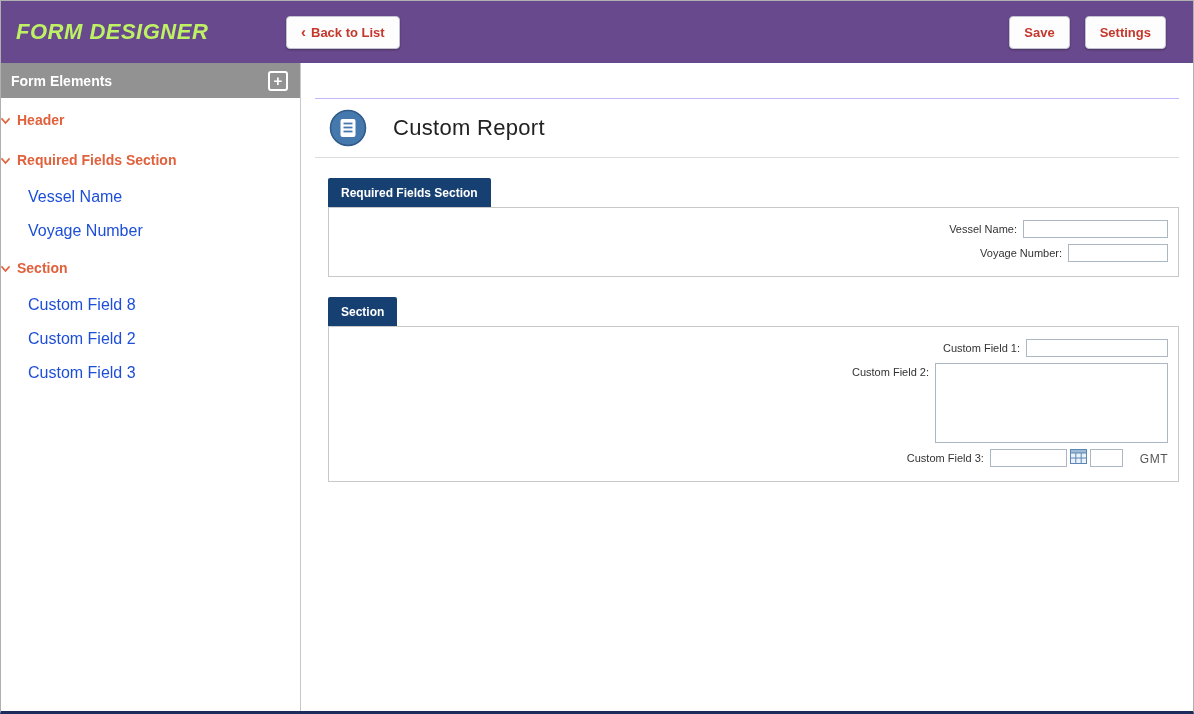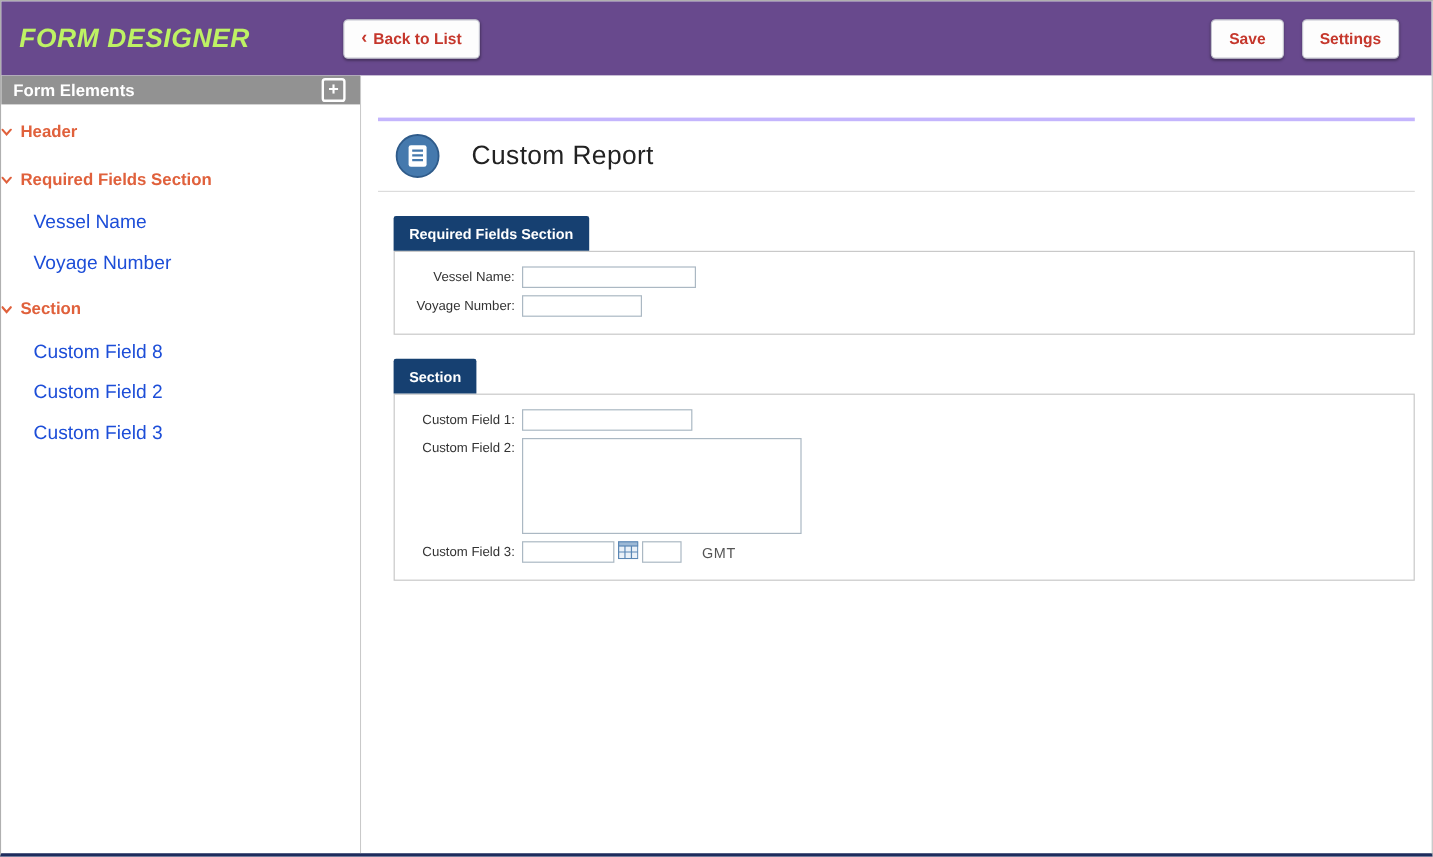--- a/index.html
+++ b/index.html
@@ -35,7 +35,7 @@
   
   .sidebar { width:300px; flex-shrink:0; border-right:1px solid #c9c9c9; background:#fff; }
   .sidebar-header {
-    height:24px; background:#929292; color:#fff; font-weight:bold; font-size:14px;
+    height:35px; background:#929292; color:#fff; font-weight:bold; font-size:14px;
     display:flex; align-items:center; justify-content:space-between; padding:0 12px 0 10px;
   }
   .add-btn {

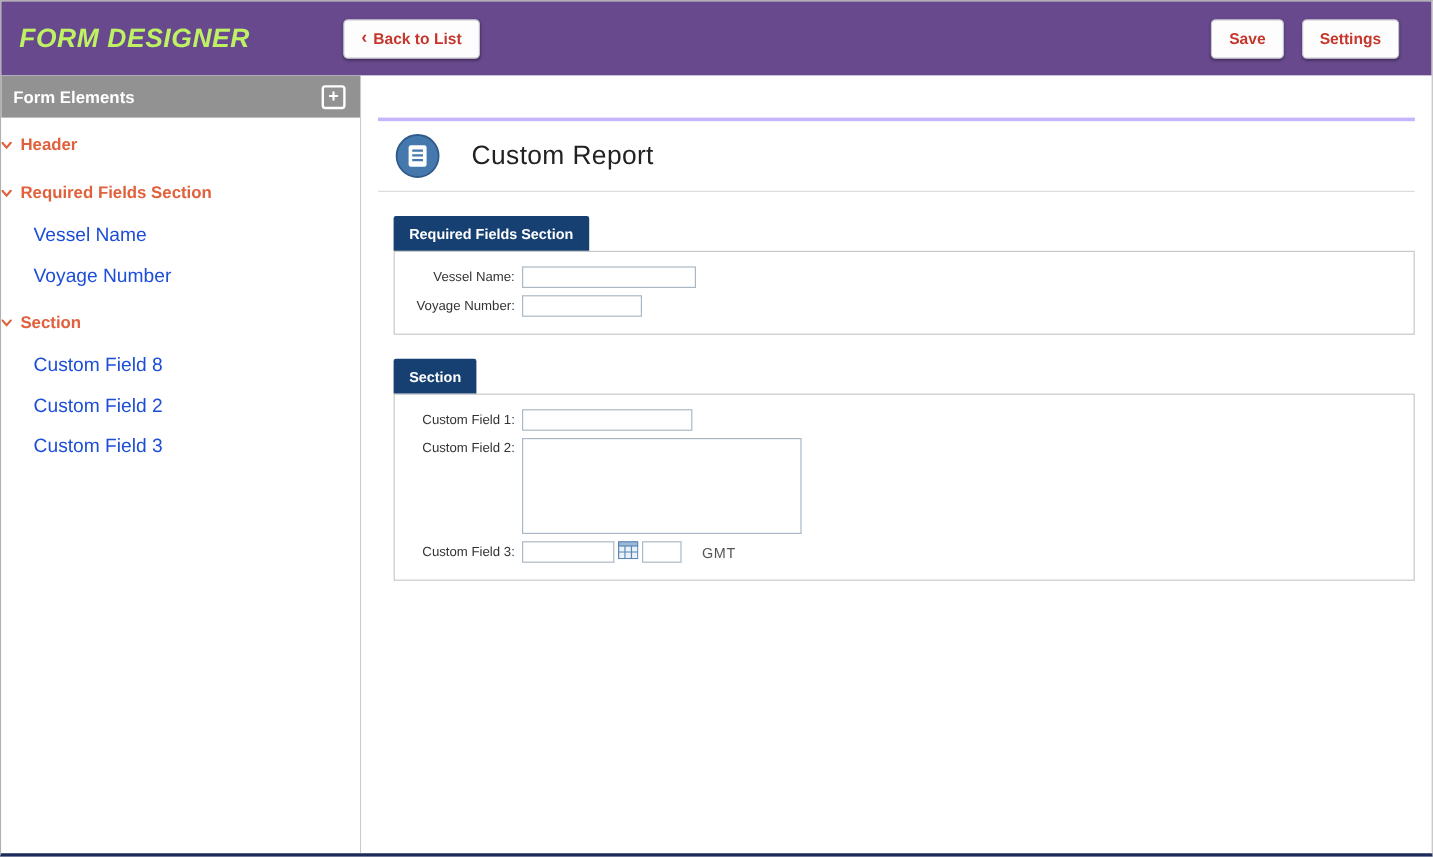--- a/index.html
+++ b/index.html
@@ -57,7 +57,7 @@
   
   .main { flex:1; padding:0 14px; background:#fff; overflow:hidden; }
   .report-header {
-    margin-top:35px; border-top:3px solid #c4b5fd; border-bottom:1px solid #dcdcdc;
+    margin-top:35px; border-top:1px solid #c4b5fd; border-bottom:1px solid #dcdcdc;
     display:flex; align-items:center; gap:26px; padding:10px 14px;
   }
   .doc-icon { width:38px; height:38px; display:inline-flex; }

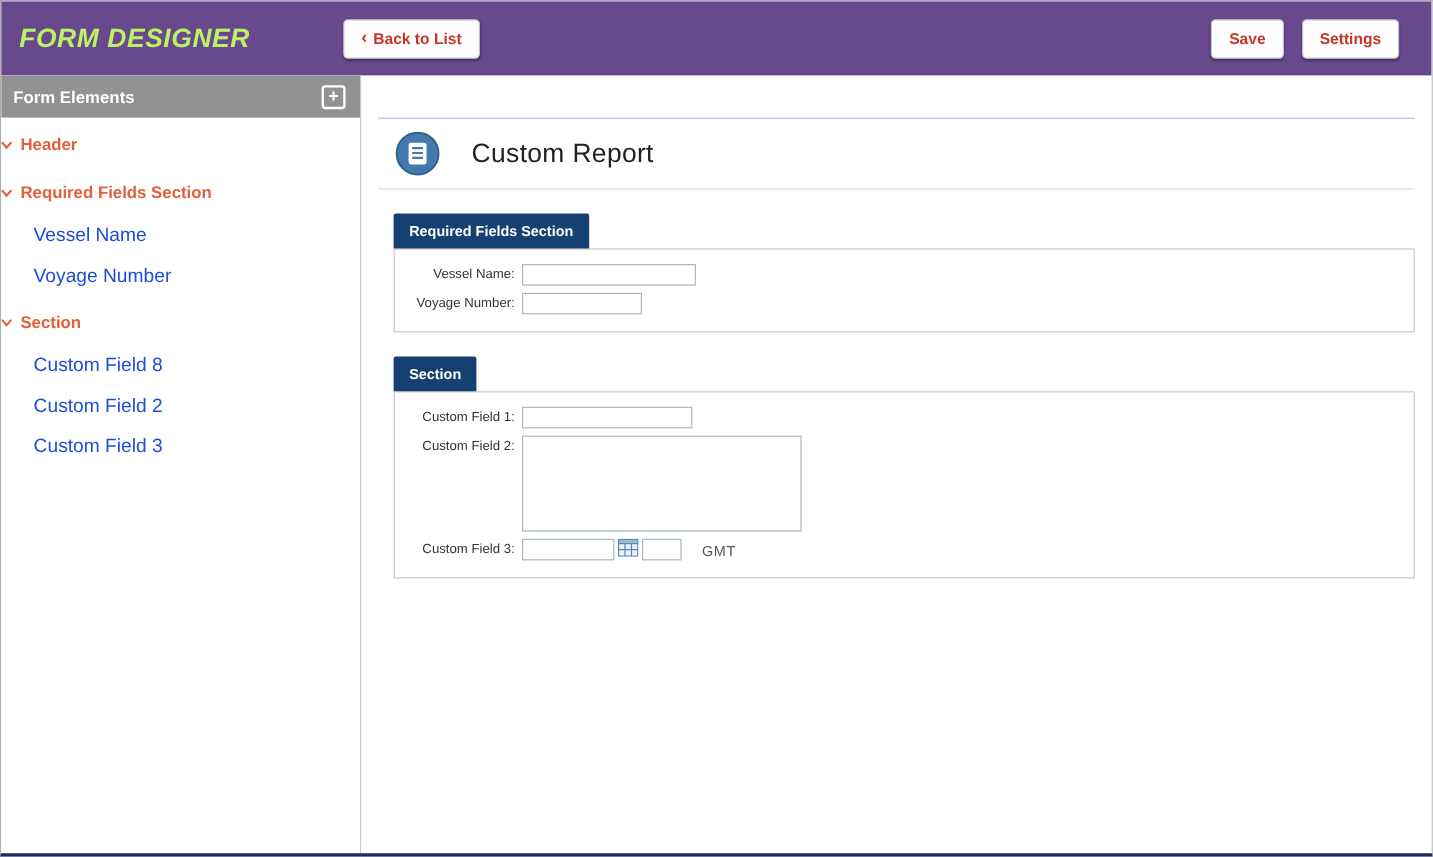--- a/index.html
+++ b/index.html
@@ -70,7 +70,7 @@
   }
   .panel { border:1px solid #c9c9c9; background:#fff; padding:12px 10px 14px; }
 
-  .field-row { display:flex; align-items:flex-start; margin-bottom:6px; }
+  .field-row { display:flex; align-items:flex-start; margin-bottom:6px;justify-content:flex-end; }
   .field-row:last-child { margin-bottom:0; }
   .field-label {
     width:90px; flex-shrink:0; text-align:right; margin-right:6px; padding-top:3px;

